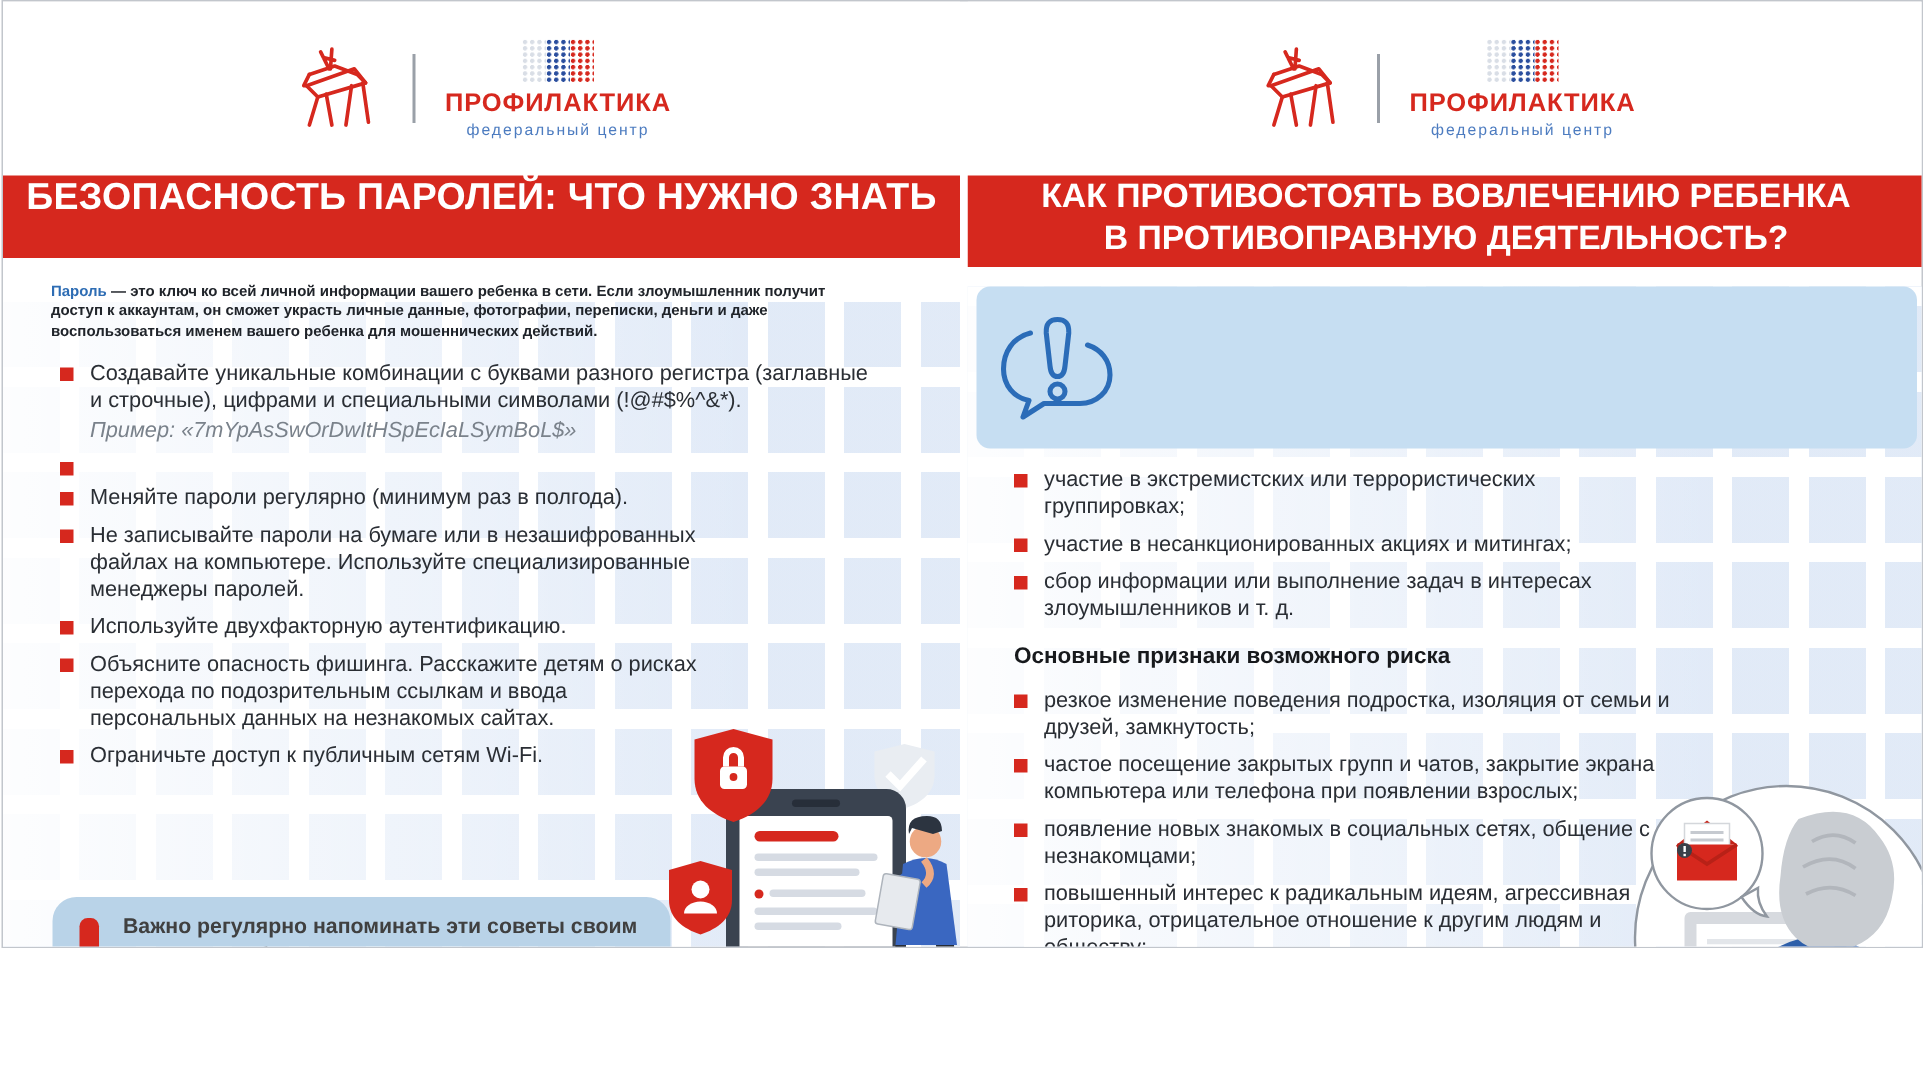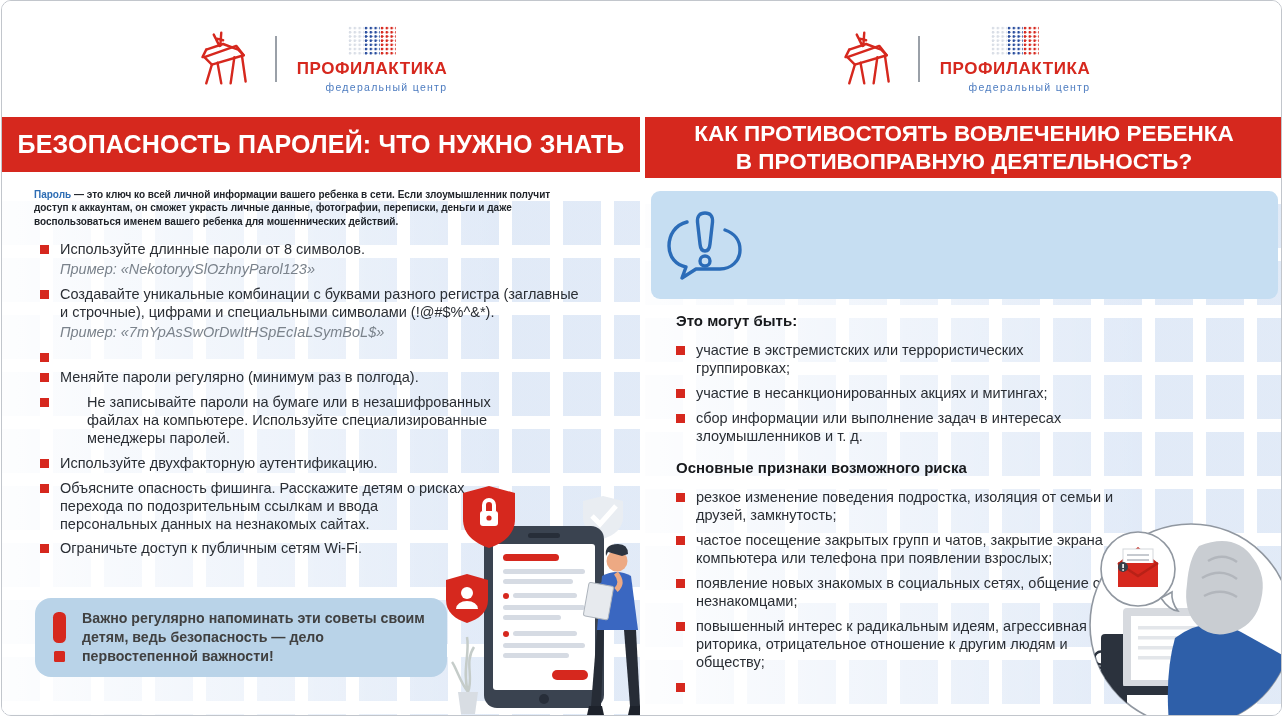--- a/index.html
+++ b/index.html
@@ -6,8 +6,8 @@
   html,body { background:#ffffff; }
   body { font-family:"Liberation Sans", sans-serif; }
   .page {
-    position:relative; width:1281px; height:716px; margin:0 auto;
-    background:#fff; border:1px solid #c2c6cc; border-radius:10px; overflow:hidden;padding-left:25px;
+    position:relative; width:1281px; height:632px; margin:0 auto;
+    background:#fff; border:1px solid #c2c6cc; border-radius:0; overflow:hidden;padding-left:25px;
   }
   .panel { position:absolute; top:0; height:716px; overflow:hidden; }
   .panel.left  { left:0;   width:638px; }

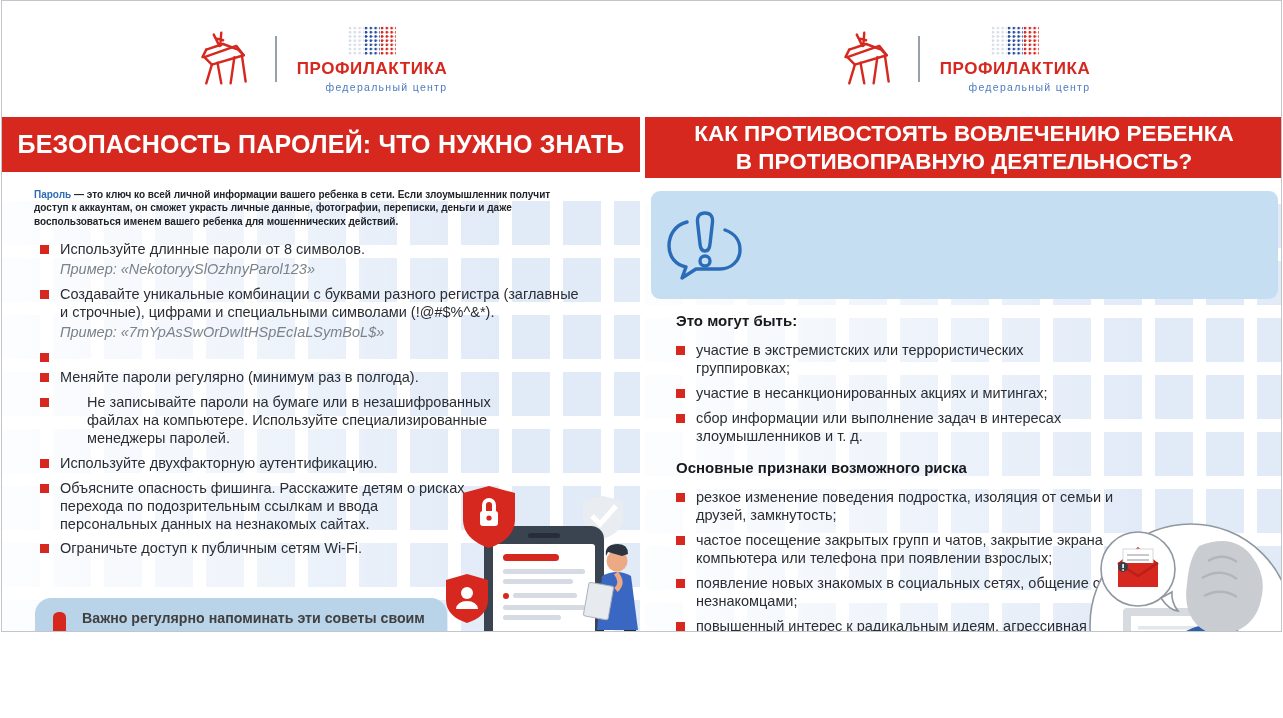--- a/index.html
+++ b/index.html
@@ -24,7 +24,7 @@
     background-image:radial-gradient(circle at 2px 2px, var(--c) 1.3px, transparent 1.6px);
     background-size:4.8px 4.2px; }
   .brand-name { font-weight:bold; font-size:17px; letter-spacing:.6px; color:#d6281e; }
-  .brand-sub  { font-size:10.5px; letter-spacing:1.3px; color:#4d7cc0; margin-top:2px;text-align:right; }
+  .brand-sub  { font-size:10.5px; letter-spacing:1.3px; color:#4d7cc0; margin-top:2px; }
 
   
   .banner { background:#d6281e; color:#fff; font-weight:bold; text-align:center;

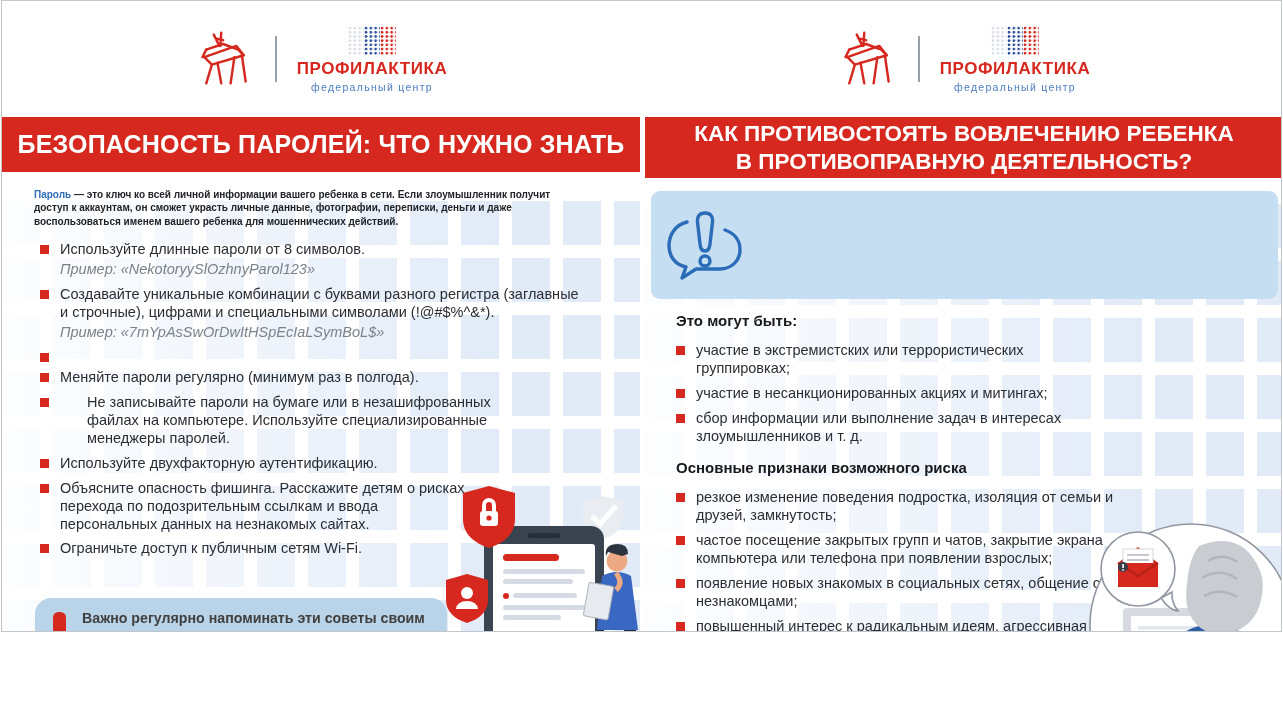--- a/index.html
+++ b/index.html
@@ -28,7 +28,7 @@
 
   
   .banner { background:#d6281e; color:#fff; font-weight:bold; text-align:center;
-    display:flex; flex-direction:column; justify-content:center; }
+    display:flex; flex-direction:column; }
   .panel.left  .banner { height:55px; font-size:25px; letter-spacing:.2px; }
   .panel.right .banner { height:61px; font-size:22.5px; line-height:1.24; }
 

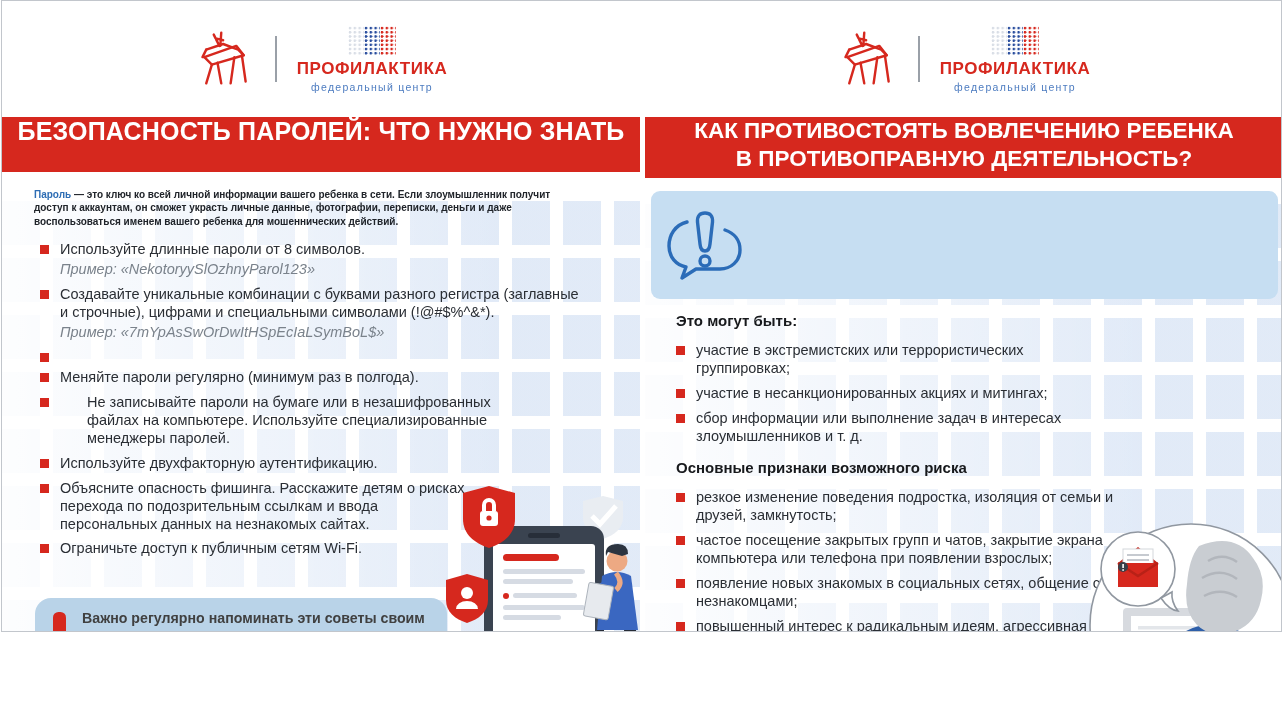--- a/index.html
+++ b/index.html
@@ -110,13 +110,6 @@
       <p class="intro"><span class="blue">Пароль</span><span> — это ключ ко всей личной информации вашего ребенка в сети. Если злоумышленник получит доступ к аккаунтам, он сможет украсть личные данные, фотографии, переписки, деньги и даже воспользоваться именем вашего ребенка для мошеннических действий.</span></p>
 
       <div class="list">
-        <div class="it">
-          <span class="sq"></span>
-          <div class="txt">
-              <div>Используйте длинные пароли от 8 символов.</div>
-            <div class="ex">Пример: «NekotoryySlOzhnyParol123»</div>
-            </div>
-        </div>
         <div class="it">
           <span class="sq"></span>
           <div class="txt">

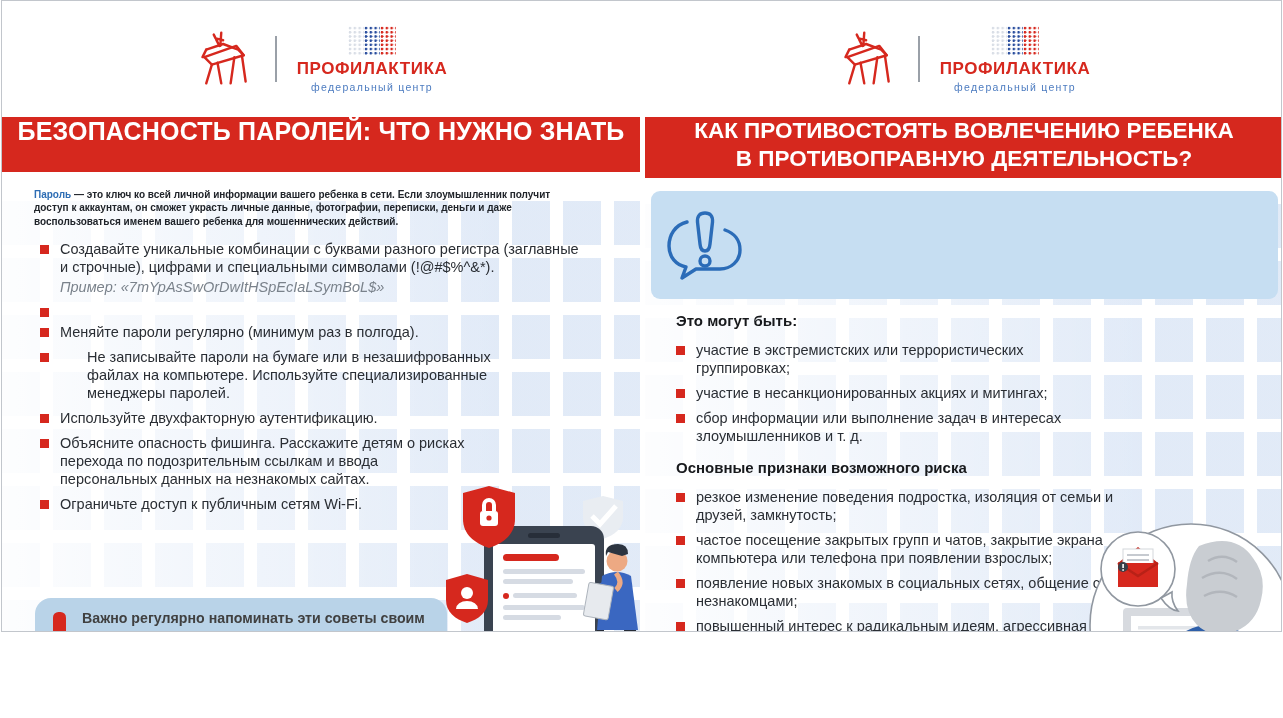--- a/index.html
+++ b/index.html
@@ -242,7 +242,6 @@
         </svg>
       </div>
 
-      <div class="sect">Это могут быть:</div>
       <div class="list">
         <div class="it">
           <span class="sq"></span>

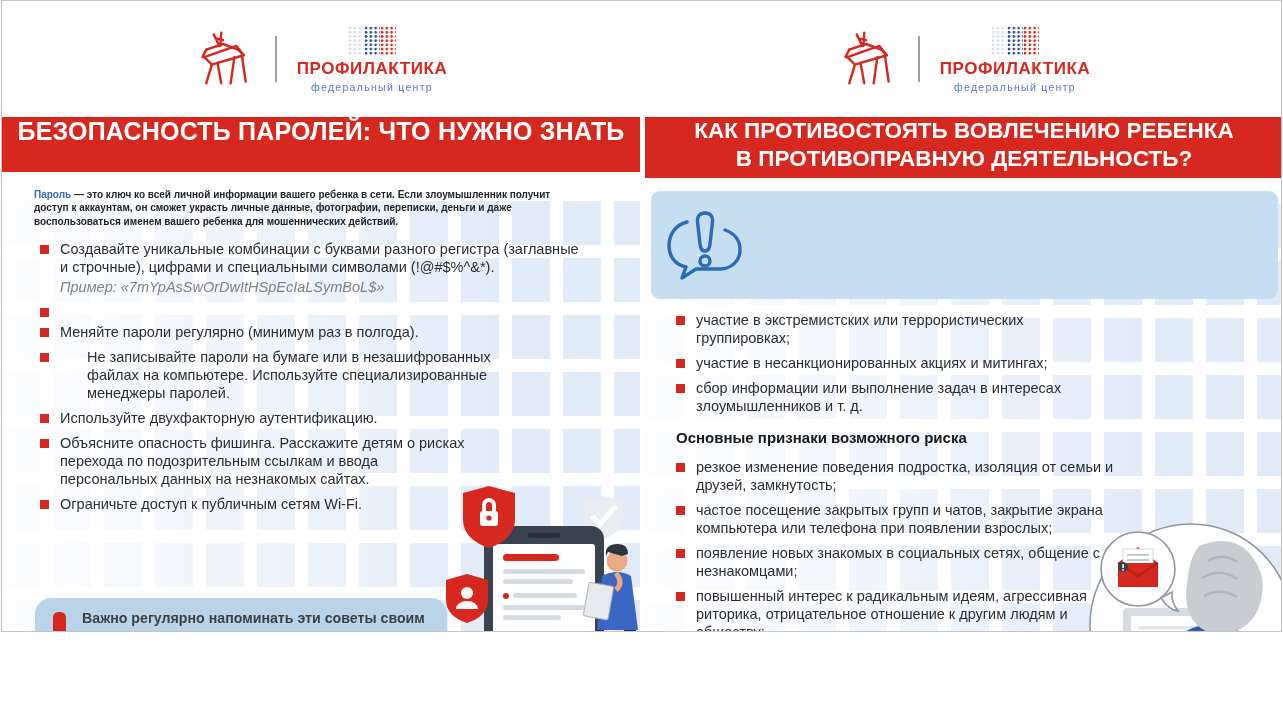--- a/index.html
+++ b/index.html
@@ -51,7 +51,7 @@
   .sq { flex:none; width:9px; height:9px; background:#d6281e; margin-top:4px; }
   .txt { max-width:520px; }
   .ex { font-style:italic; color:#7a828b; margin-top:2px; }
-  .w455 .txt { max-width:455px;margin-left:27px; }
+  .w455 .txt { max-width:455px; }
   .w415 .txt { max-width:415px; }
 
   .warn { position:absolute; left:33px; top:410px; width:412px; min-height:68px;

